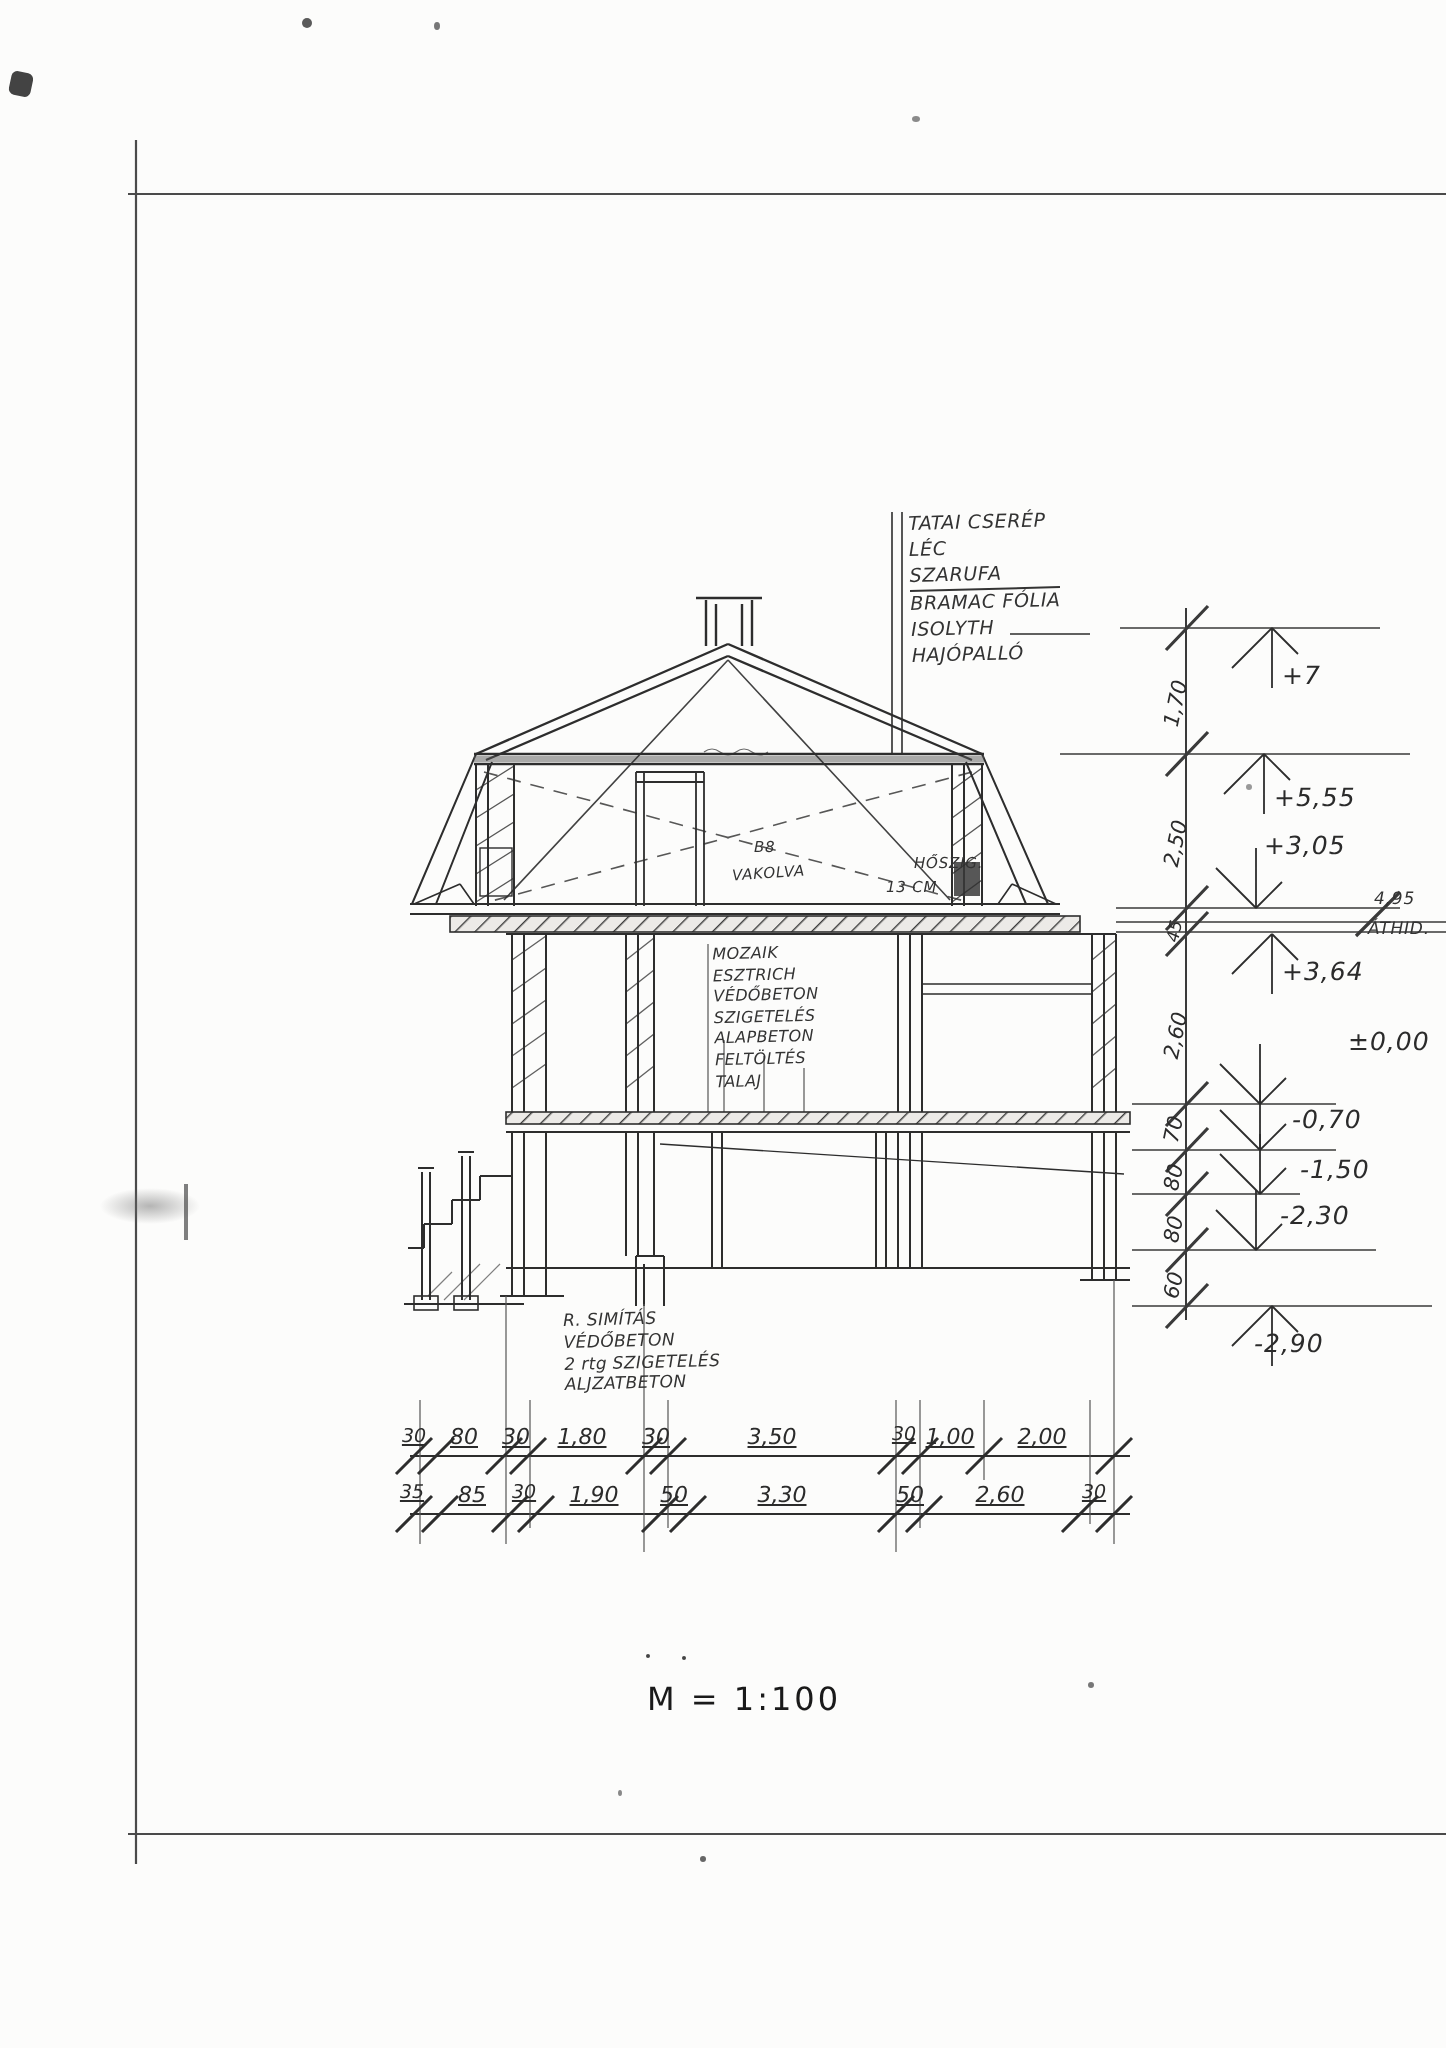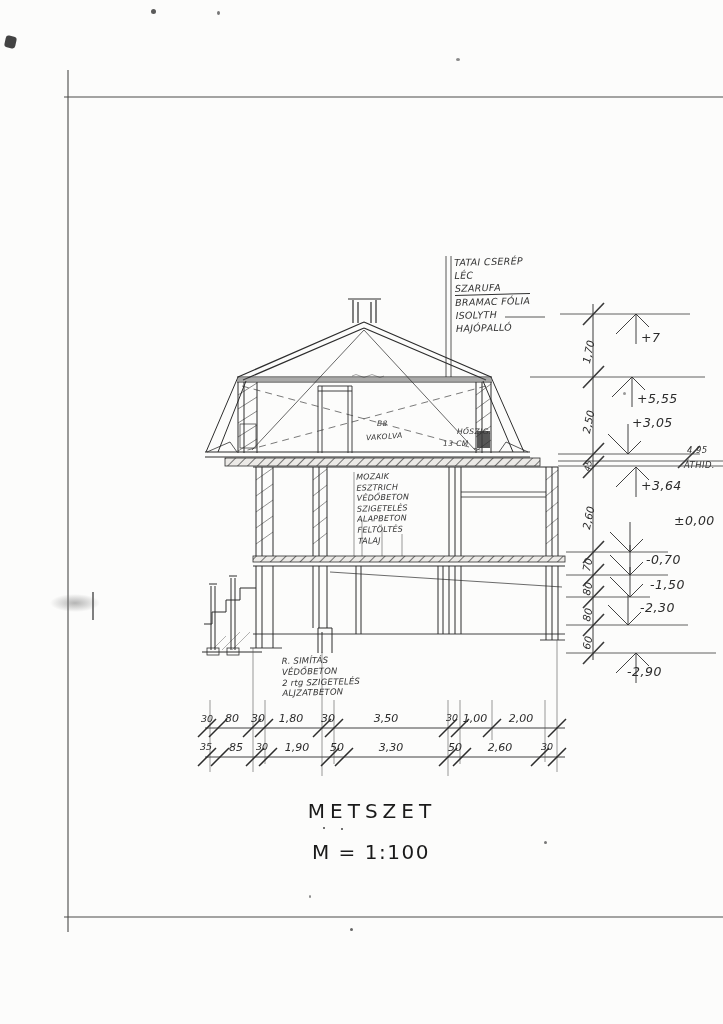--- a/index.html
+++ b/index.html
@@ -13,7 +13,7 @@
   .floor-list{font-size:8px;line-height:10.6px;letter-spacing:.2px;}
   .found-list{font-size:8.5px;line-height:10.8px;letter-spacing:.2px;}
   .lvl{position:absolute;font-style:italic;font-size:12.5px;letter-spacing:.5px;color:#2b2b2b;white-space:nowrap;}
-  .dim{position:absolute;font-style:italic;font-size:11px;color:#2b2b2b;transform:translateX(-50%);white-space:nowrap;}
+  .dim{position:absolute;font-style:italic;font-size:11px;color:#2b2b2b;transform:translateX(-50%);white-space:nowrap;text-decoration:underline;}
   .vdim{position:absolute;font-style:italic;font-size:10.5px;color:#2b2b2b;transform-origin:0 0;transform:rotate(-78deg);white-space:nowrap;}
   .tiny{font-size:7.5px;}
   .title{position:absolute;left:306px;top:799px;width:132px;text-align:center;

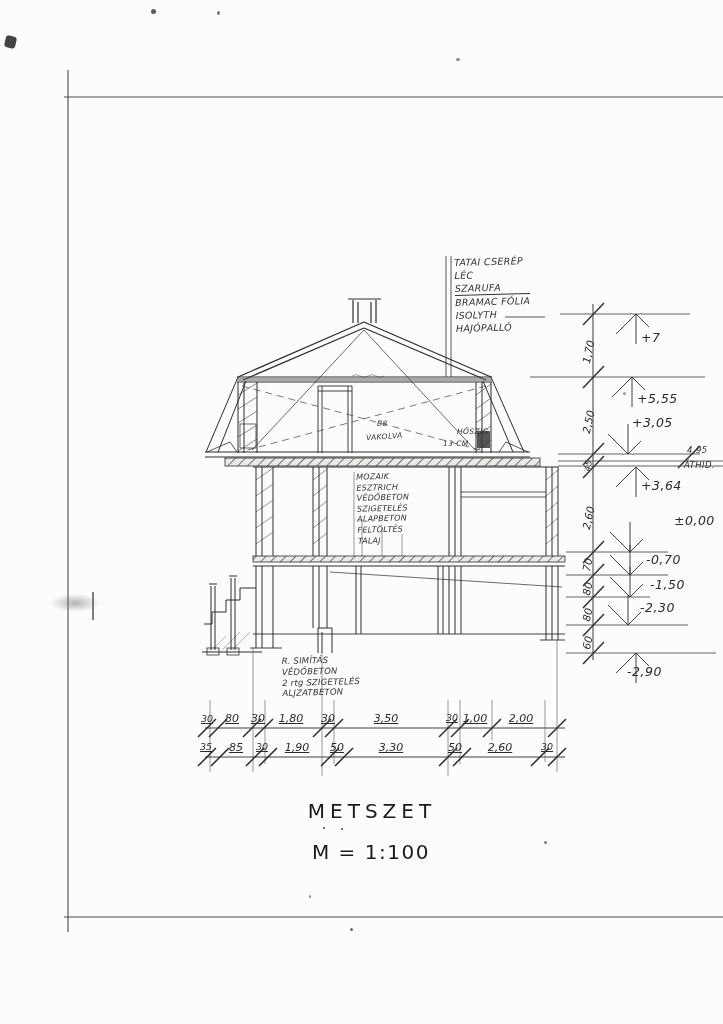--- a/index.html
+++ b/index.html
@@ -211,7 +211,6 @@
   <span class="dim" style="left:500px;top:741px;">2,60</span>
   <span class="dim" style="left:547px;top:741px;font-size:9.5px;">30</span>
 
-  <div class="title">METSZET</div>
   <div class="scale">M = 1:100</div>
   <span class="dot" style="left:323px;top:827px;"></span>
   <span class="dot" style="left:341px;top:828px;"></span>

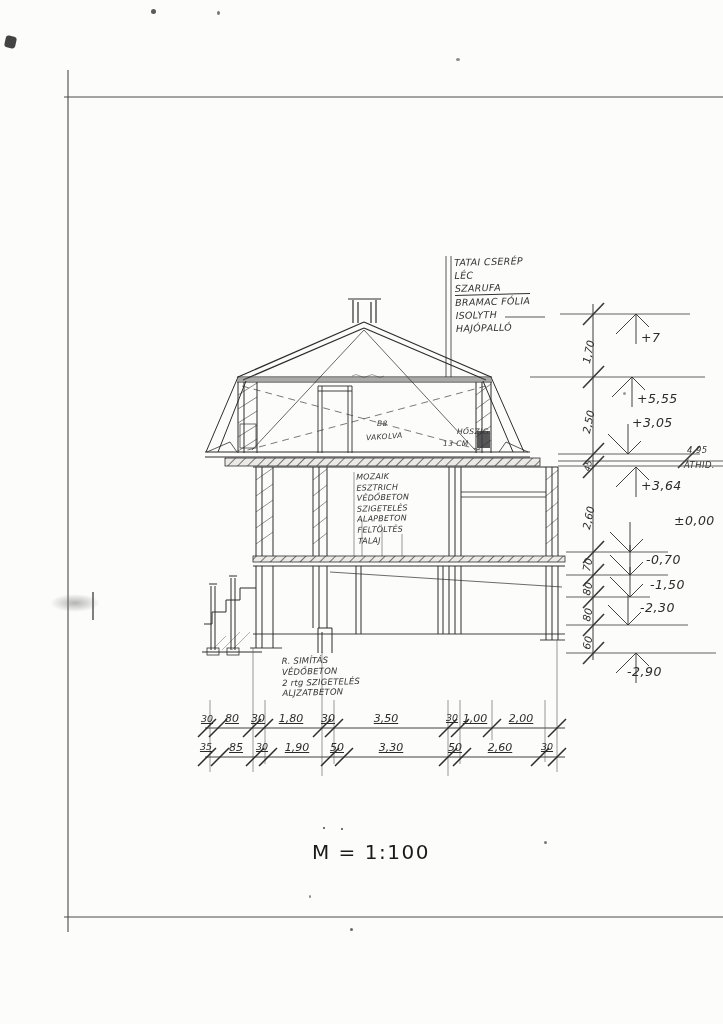--- a/index.html
+++ b/index.html
@@ -18,8 +18,8 @@
   .tiny{font-size:7.5px;}
   .title{position:absolute;left:306px;top:799px;width:132px;text-align:center;
          font-size:20px;letter-spacing:5px;color:#1a1a1a;font-family:"DejaVu Sans",sans-serif;}
-  .scale{position:absolute;left:312px;top:840px;width:120px;text-align:left;
-         font-size:20px;letter-spacing:1.5px;color:#1a1a1a;}
+  .scale{position:absolute;left:312px;top:840px;width:120px;text-align:center;
+         font-size:16px;letter-spacing:1.5px;color:#1a1a1a;}
   .speck{position:absolute;border-radius:50%;}
   .smudge{position:absolute;left:50px;top:594px;width:50px;height:18px;
           background:radial-gradient(closest-side,rgba(110,110,110,.5),rgba(110,110,110,0));}

